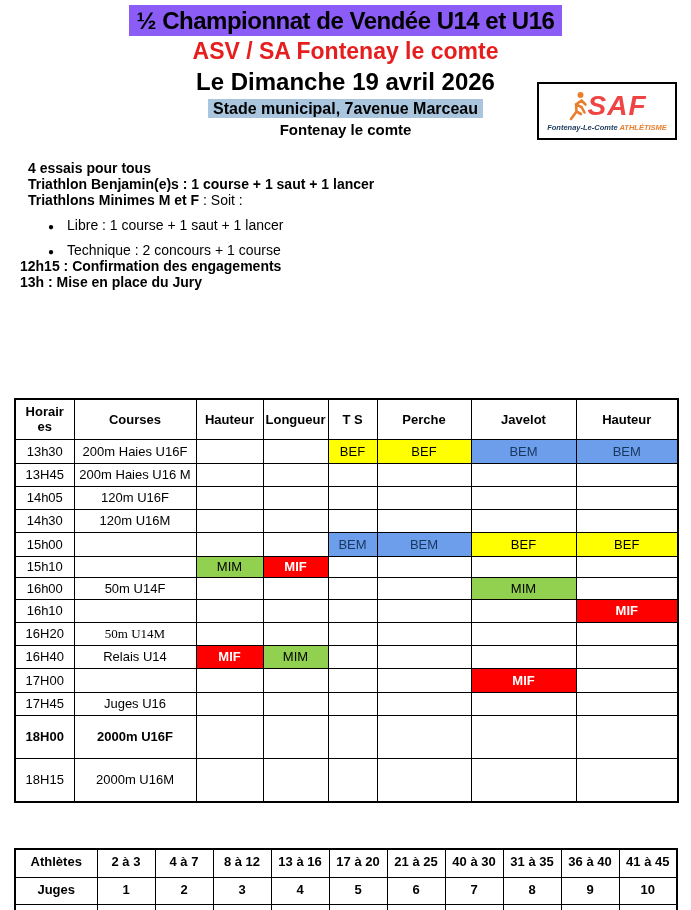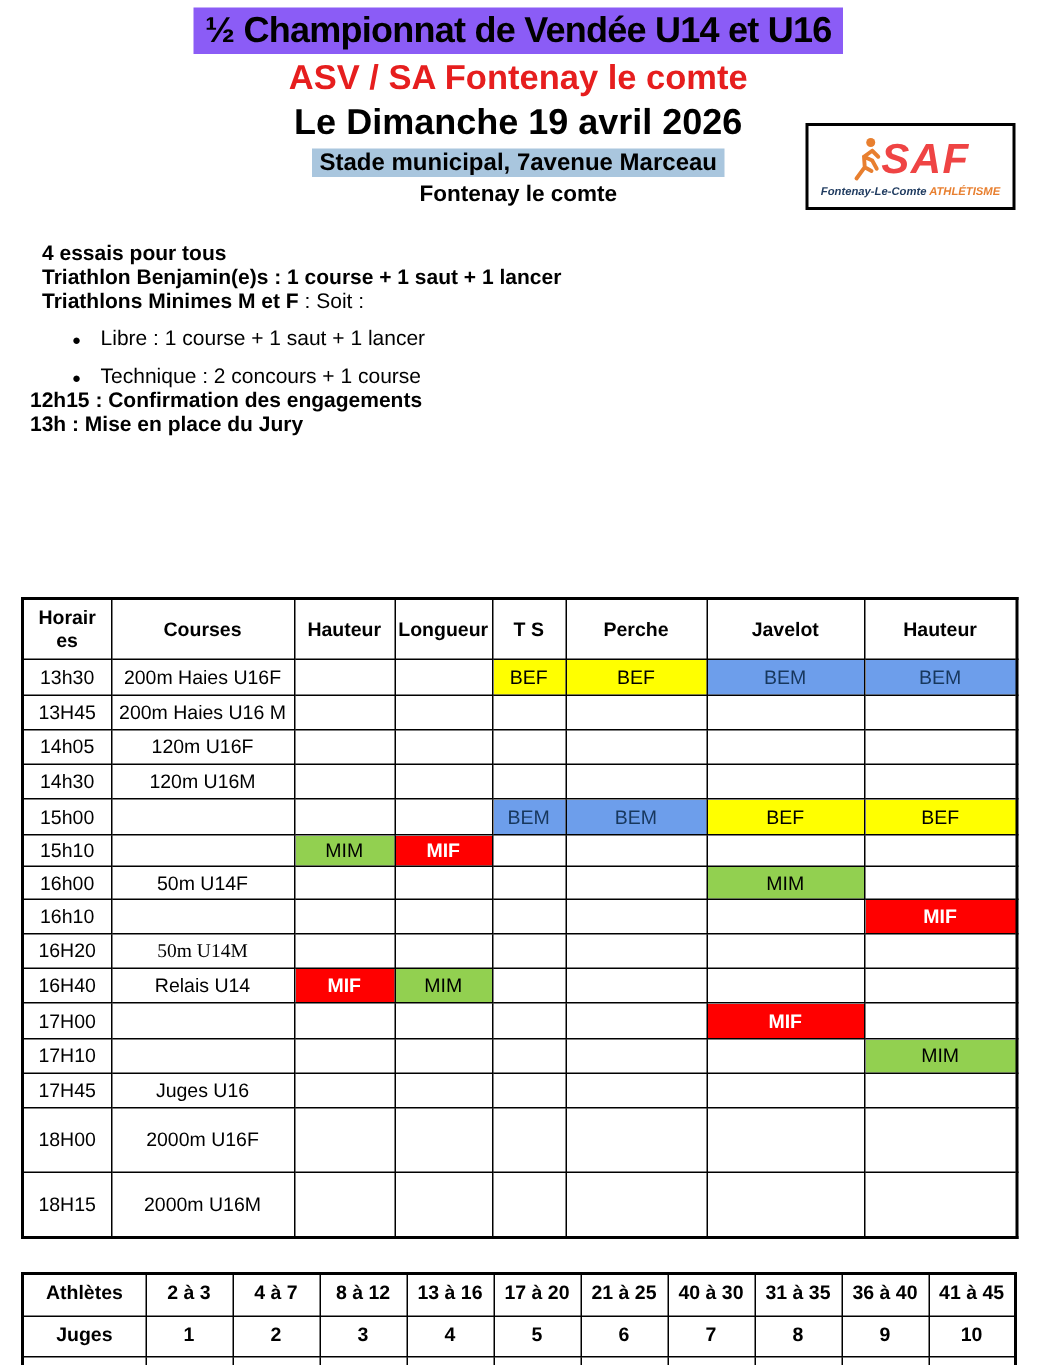--- a/index.html
+++ b/index.html
@@ -234,16 +234,6 @@
           <td></td>
         </tr>
         <tr style="height: 23px;">
-          <td>17H10</td>
-          <td></td>
-          <td></td>
-          <td></td>
-          <td></td>
-          <td></td>
-          <td></td>
-          <td style="background: rgb(146, 208, 80); color: rgb(0, 0, 0);">MIM</td>
-        </tr>
-        <tr style="height: 23px;">
           <td>17H45</td>
           <td>Juges U16</td>
           <td></td>

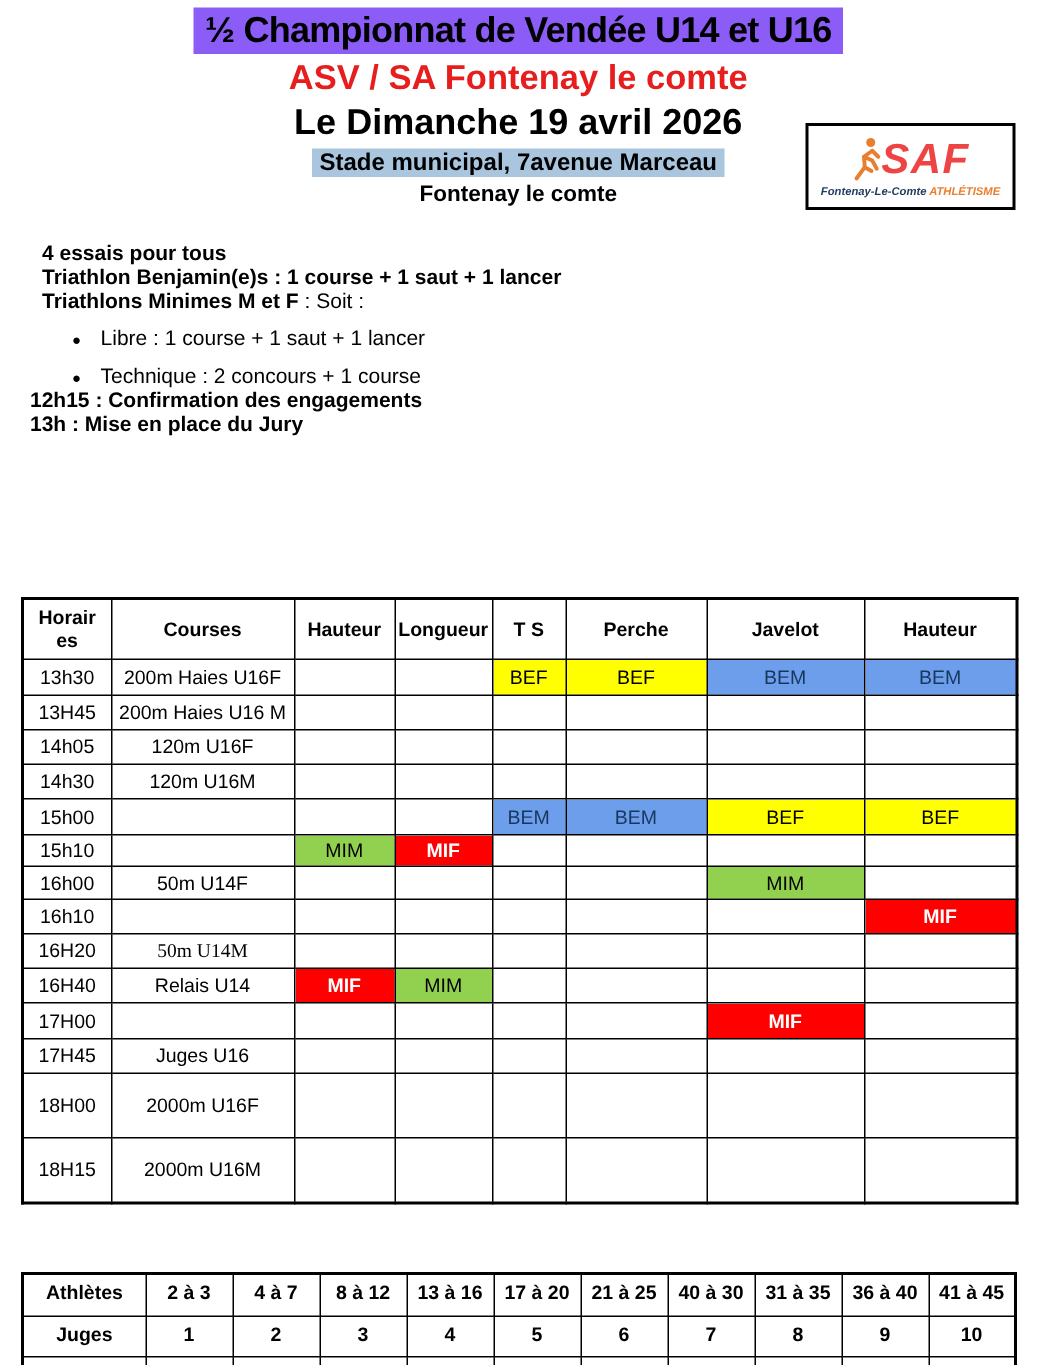--- a/index.html
+++ b/index.html
@@ -243,7 +243,7 @@
           <td></td>
           <td></td>
         </tr>
-        <tr style="height: 43px;">
+        <tr style="height: 43px; font-weight: bold;">
           <td>18H00</td>
           <td>2000m U16F</td>
           <td></td>

